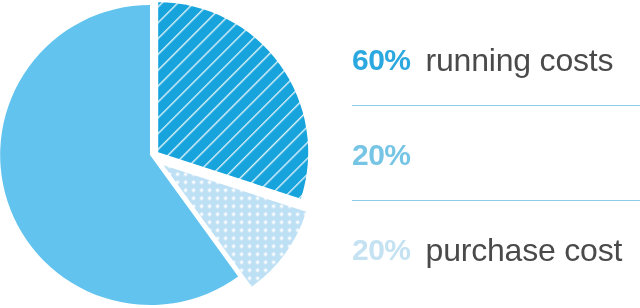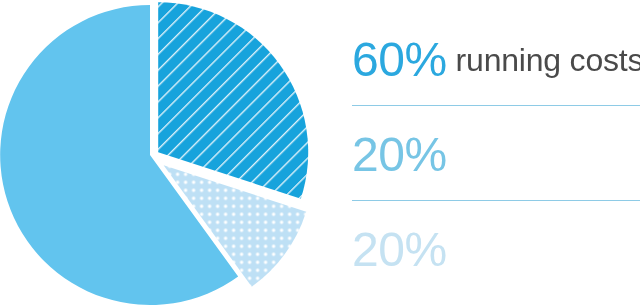--- a/index.html
+++ b/index.html
@@ -52,8 +52,8 @@
   #legend-row-2 { top: 202px; }
 
   .legend-pct {
-    font-size: 48px;
-    font-weight: 400;
+    font-size: 30px;
+    font-weight: 700;
     letter-spacing: -0.5px;
     line-height: 1;
   }

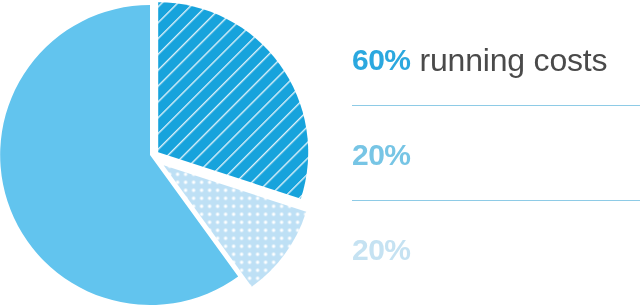--- a/index.html
+++ b/index.html
@@ -62,7 +62,7 @@
     font-weight: 300;
     color: #4a4a4a;
     line-height: 1;
-    margin-left: 9px;
+    margin-left: 15px;
     letter-spacing: -0.2px;
   }
   .legend-divider {

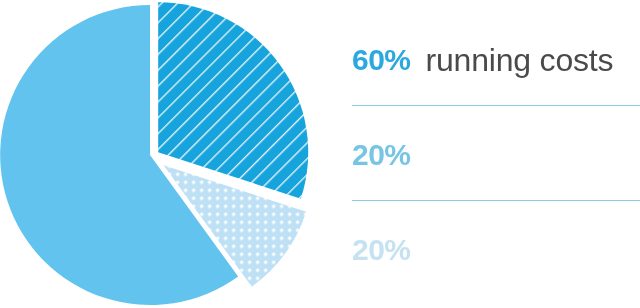--- a/index.html
+++ b/index.html
@@ -133,6 +133,7 @@
 
     <div class="legend-row" id="legend-row-2">
       <span class="legend-pct" style="color:#c5e2f2">20%</span>
+      <span class="legend-label">purchase cost</span>
     </div>
 
   </div>

